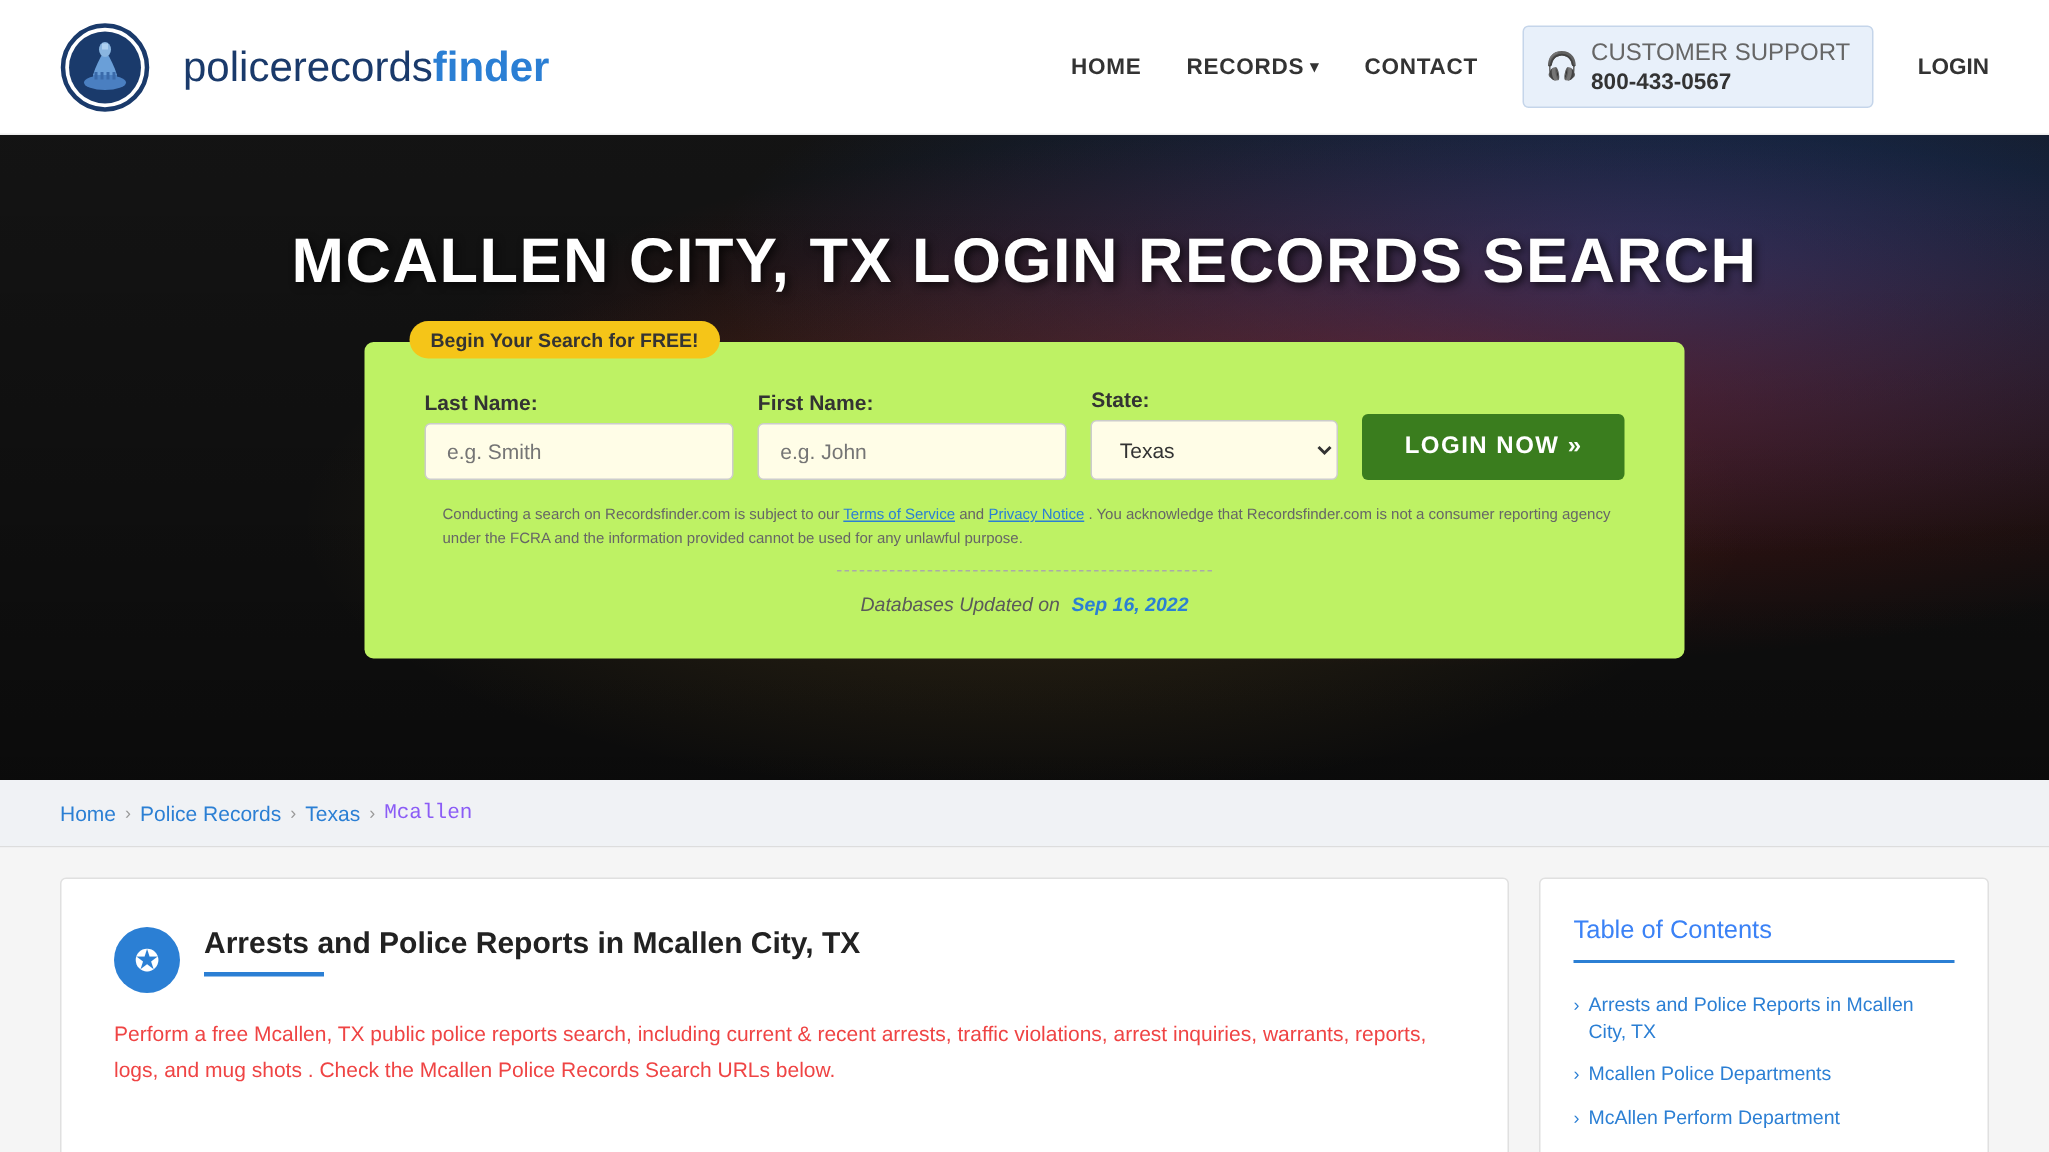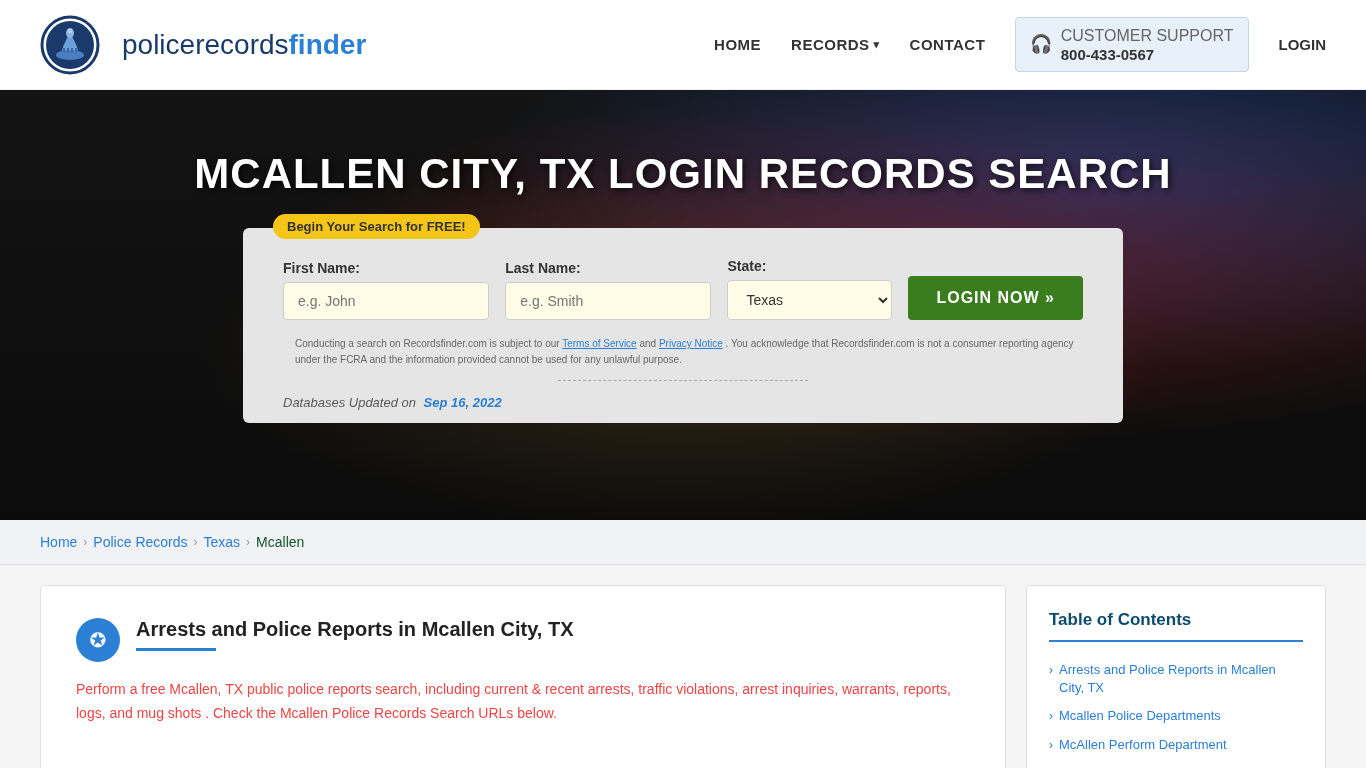--- a/index.html
+++ b/index.html
@@ -107,9 +107,9 @@
     .search-box {
       position: relative;
       z-index: 2;
-      background: #e5e5e5;
+      background: #bef264;
       border-radius: 6px;
-      padding: 30px 40px 13px;
+      padding: 30px 40px 29px;
       width: 880px;
       max-width: 95%;
       margin-bottom: 30px;

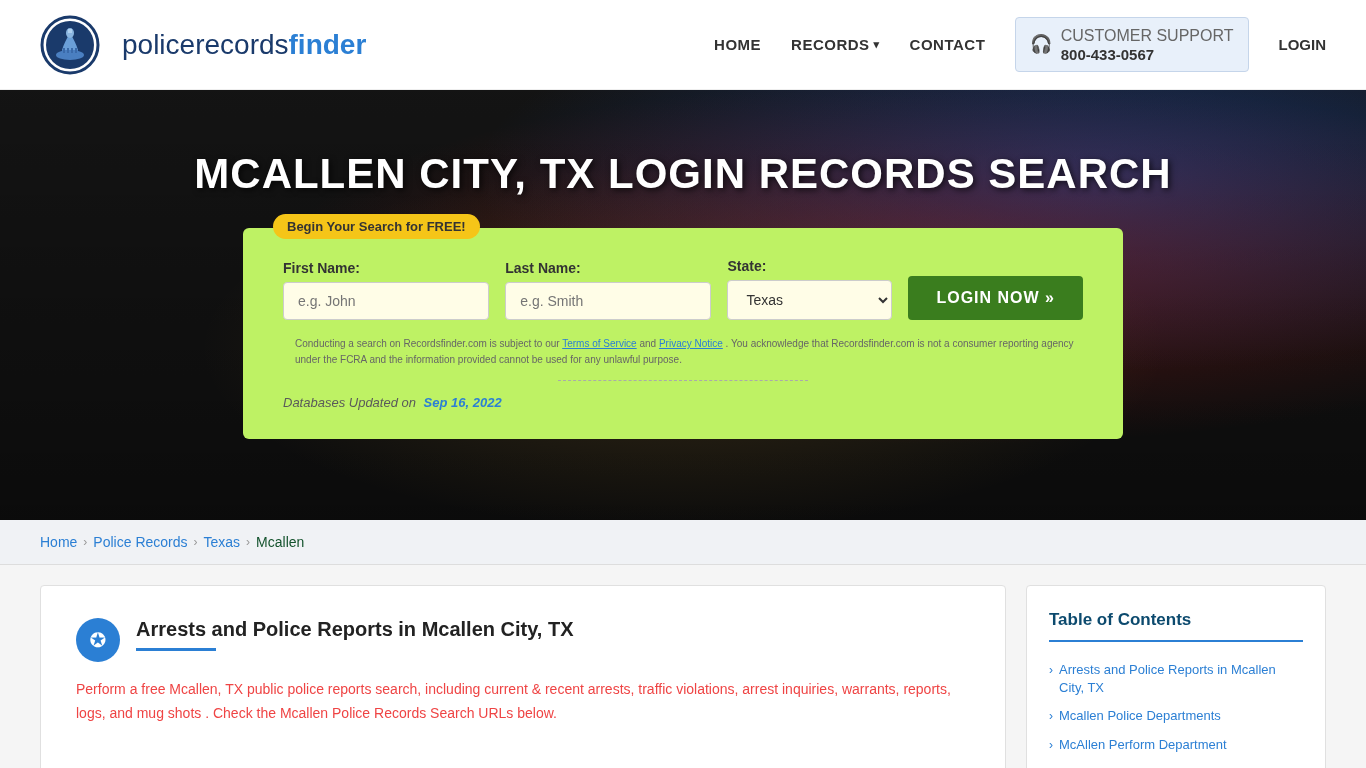--- a/index.html
+++ b/index.html
@@ -384,13 +384,13 @@
     <div class="free-badge">Begin Your Search for FREE!</div>
 
     <div class="search-fields">
+      <div class="field-group lname">
+        <label>Last Name:</label>
+        <input class="search-input" type="text" placeholder="e.g. Smith" style="">
+      </div>
       <div class="field-group fname">
         <label>First Name:</label>
         <input class="search-input" type="text" placeholder="e.g. John" style="">
-      </div>
-      <div class="field-group lname">
-        <label>Last Name:</label>
-        <input class="search-input" type="text" placeholder="e.g. Smith" style="">
       </div>
       <div class="field-group state">
         <label>State:</label>

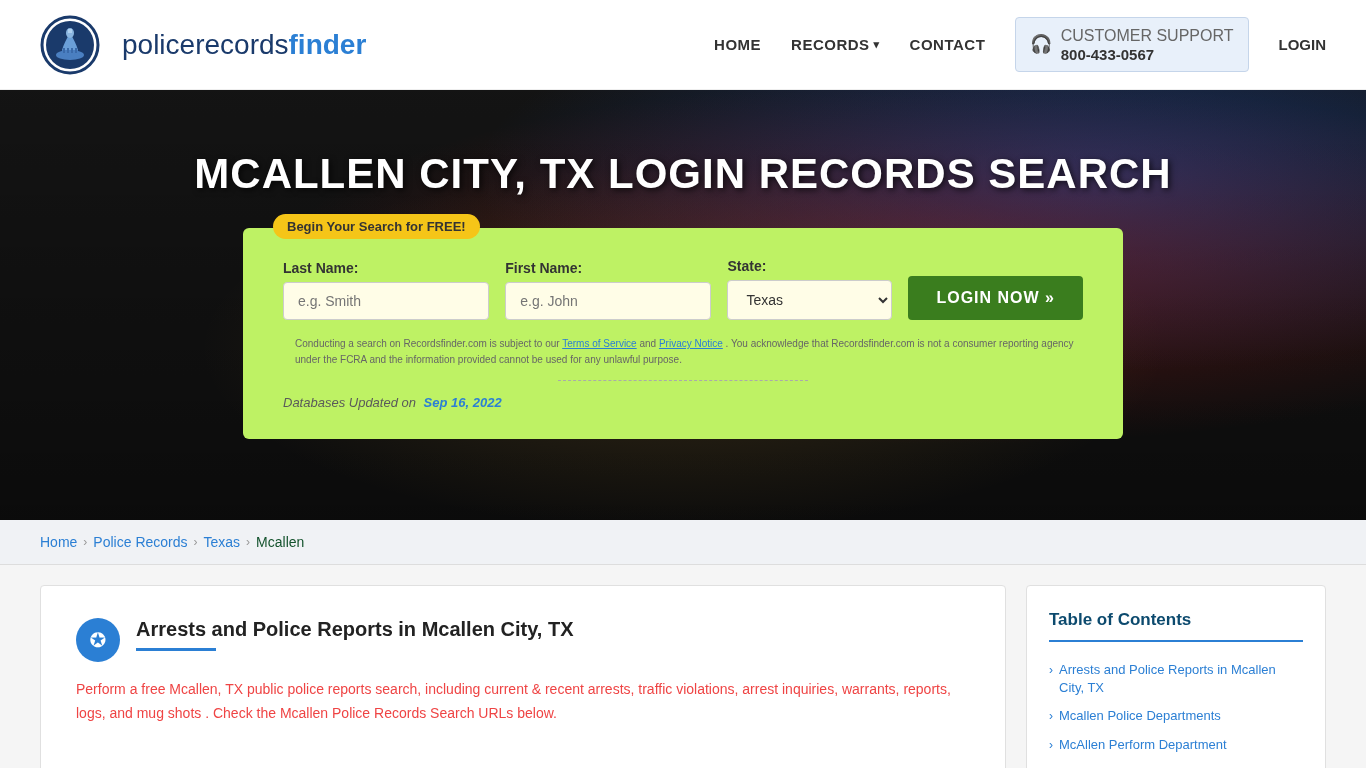--- a/index.html
+++ b/index.html
@@ -191,7 +191,7 @@
       color: #2b7fd4;
     }
     .db-update {
-      text-align: left;
+      text-align: center;
       margin-top: 14px;
       font-size: 13px;
       color: #5a5a5a;

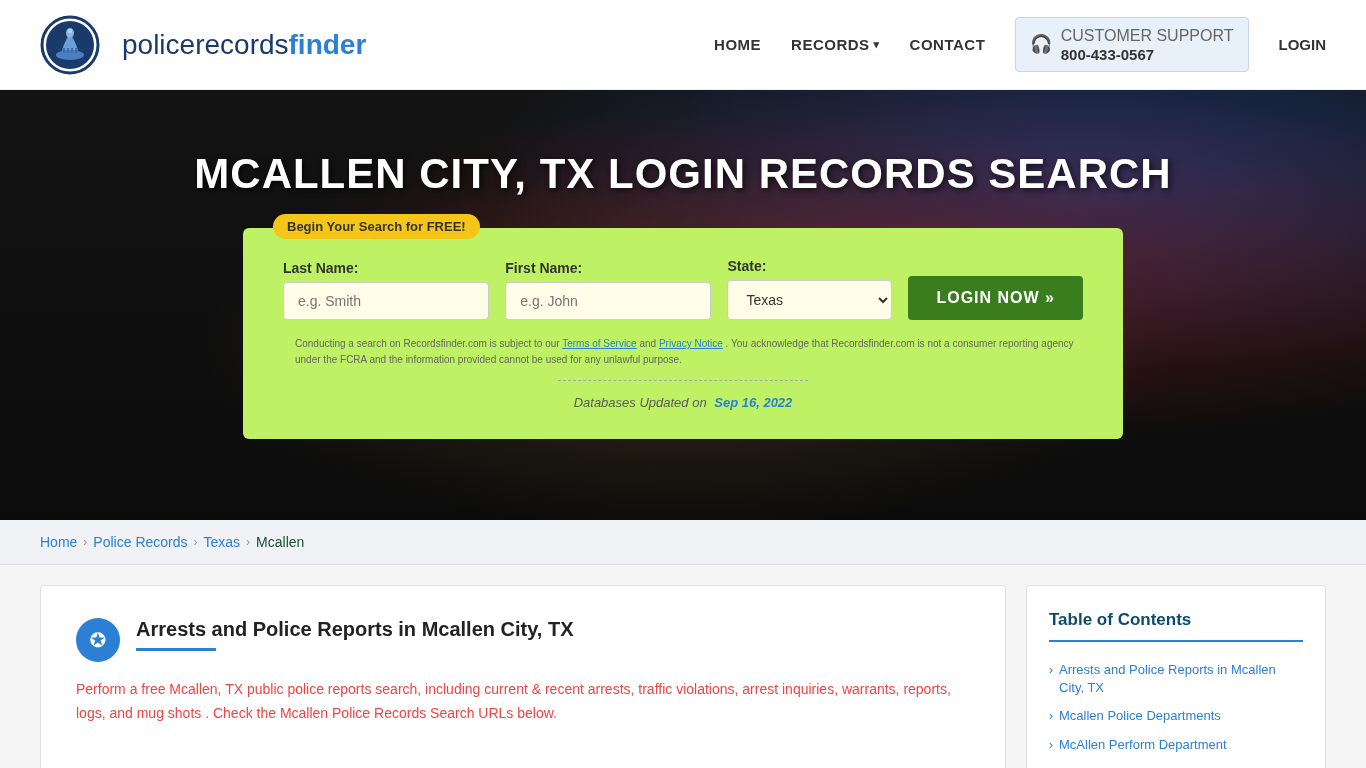--- a/index.html
+++ b/index.html
@@ -228,7 +228,8 @@
       font-size: 12px;
     }
     .breadcrumb-current {
-      color: #14532d;
+      color: #8b5cf6;
+      font-family: Liberation Mono, monospace;
     }
 
     

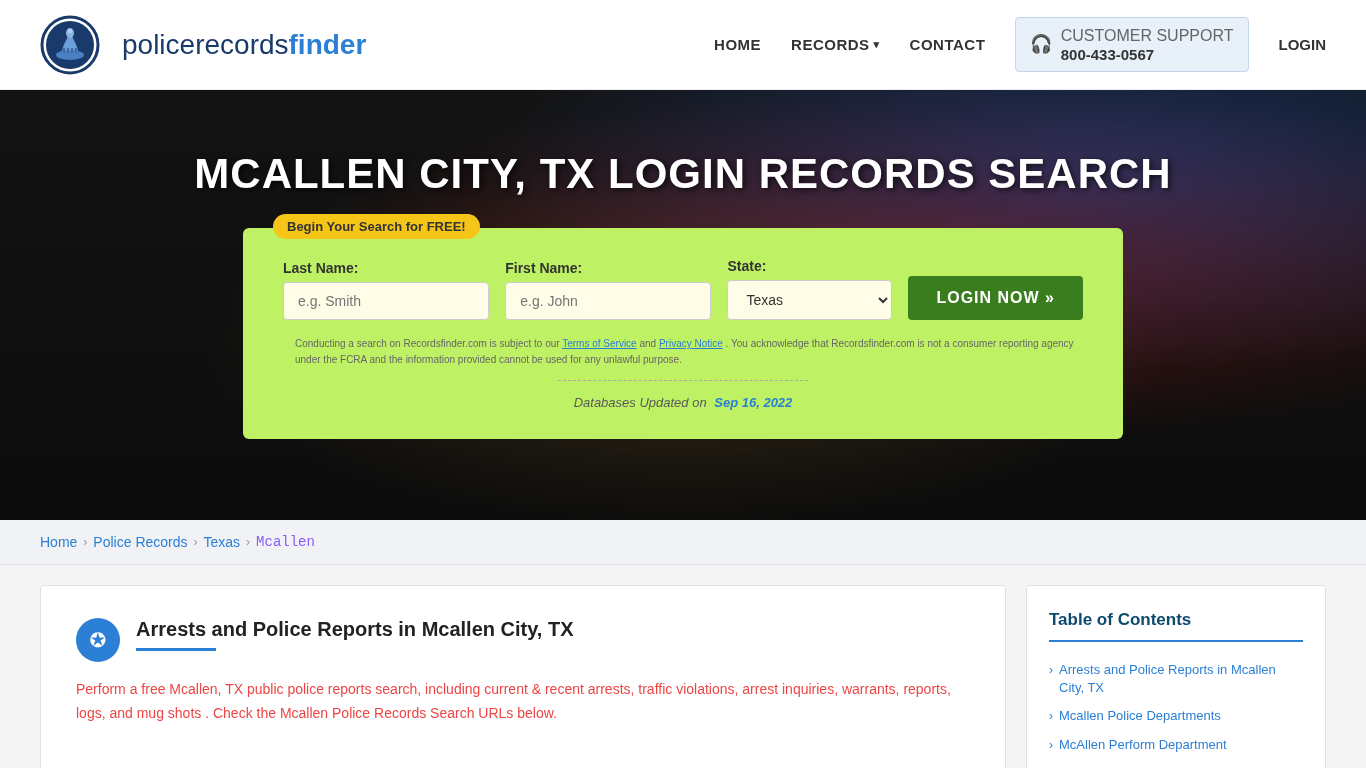--- a/index.html
+++ b/index.html
@@ -300,8 +300,8 @@
     
     .toc-title {
       font-size: 17px;
-      font-weight: 700;
-      color: #0c4a6e;
+      font-weight: 400;
+      color: #3b82f6;
       margin-bottom: 10px;
     }
     .toc-divider {

